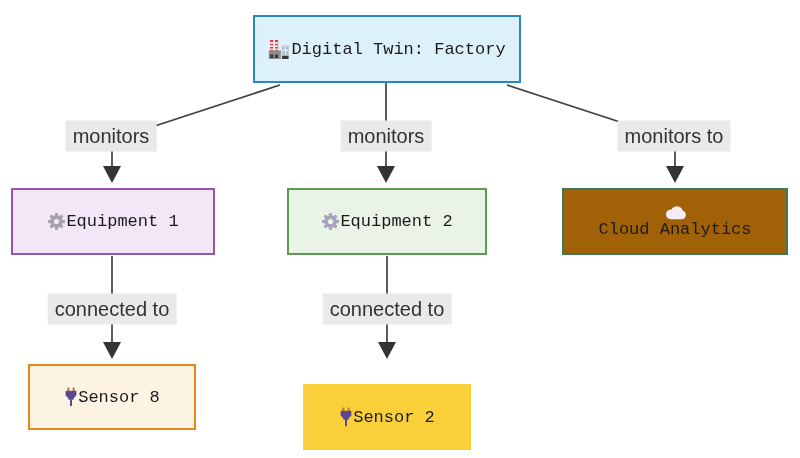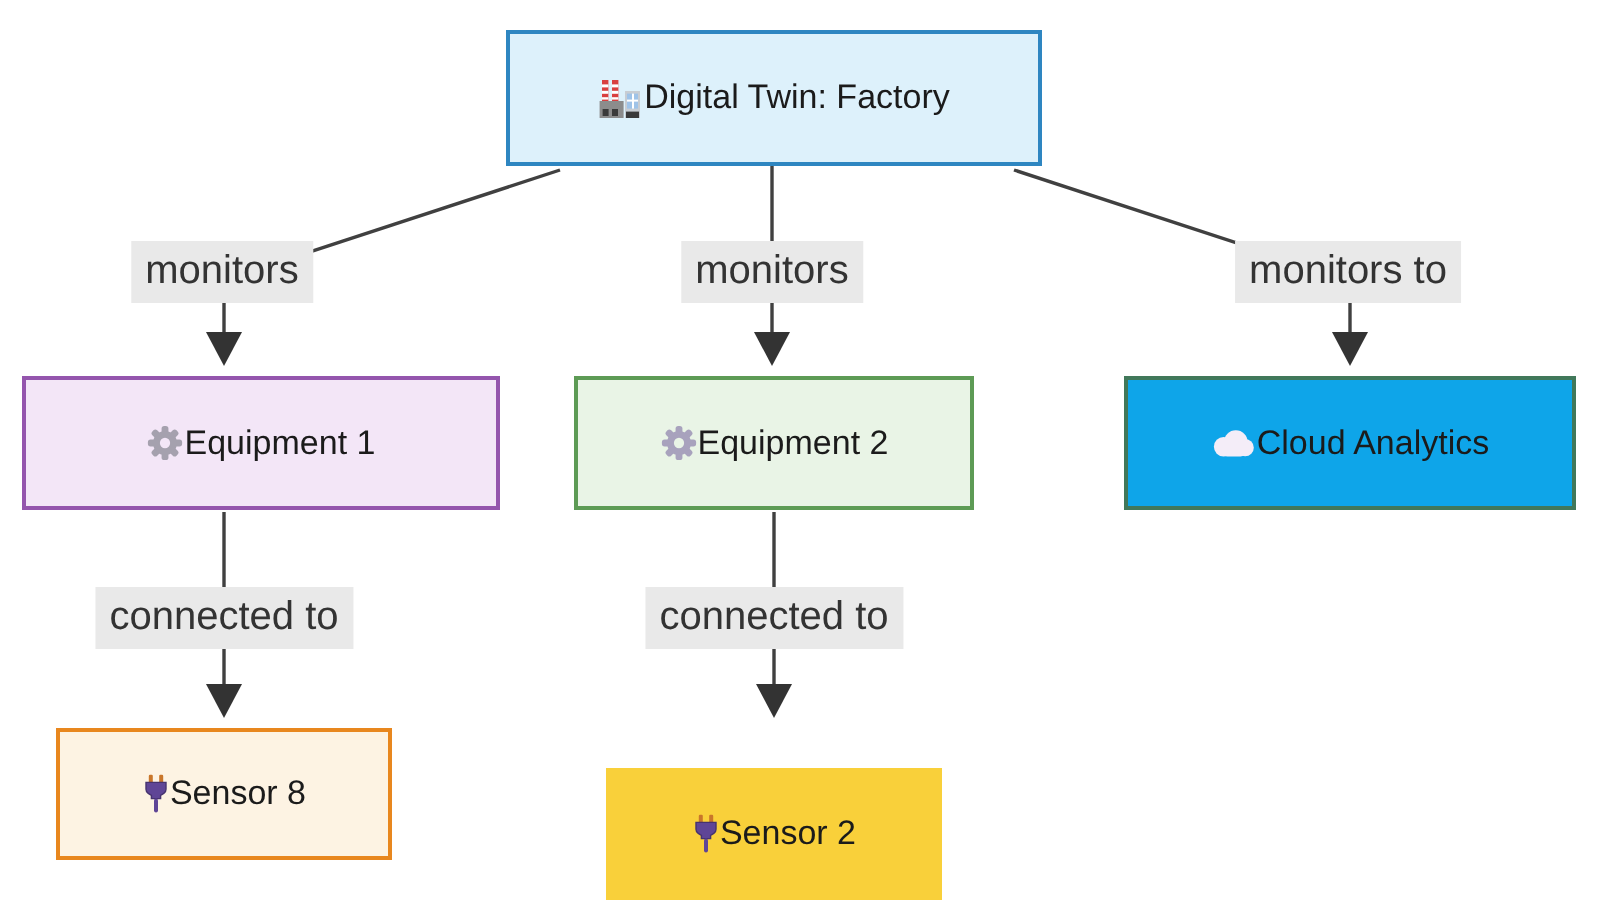--- a/index.html
+++ b/index.html
@@ -44,6 +44,7 @@
     border: 2px solid #999;
     background: #eee;
     z-index: 3;
+    font-family: Liberation Mono, monospace;
   }
   .node-label {
     font-size: 17px;

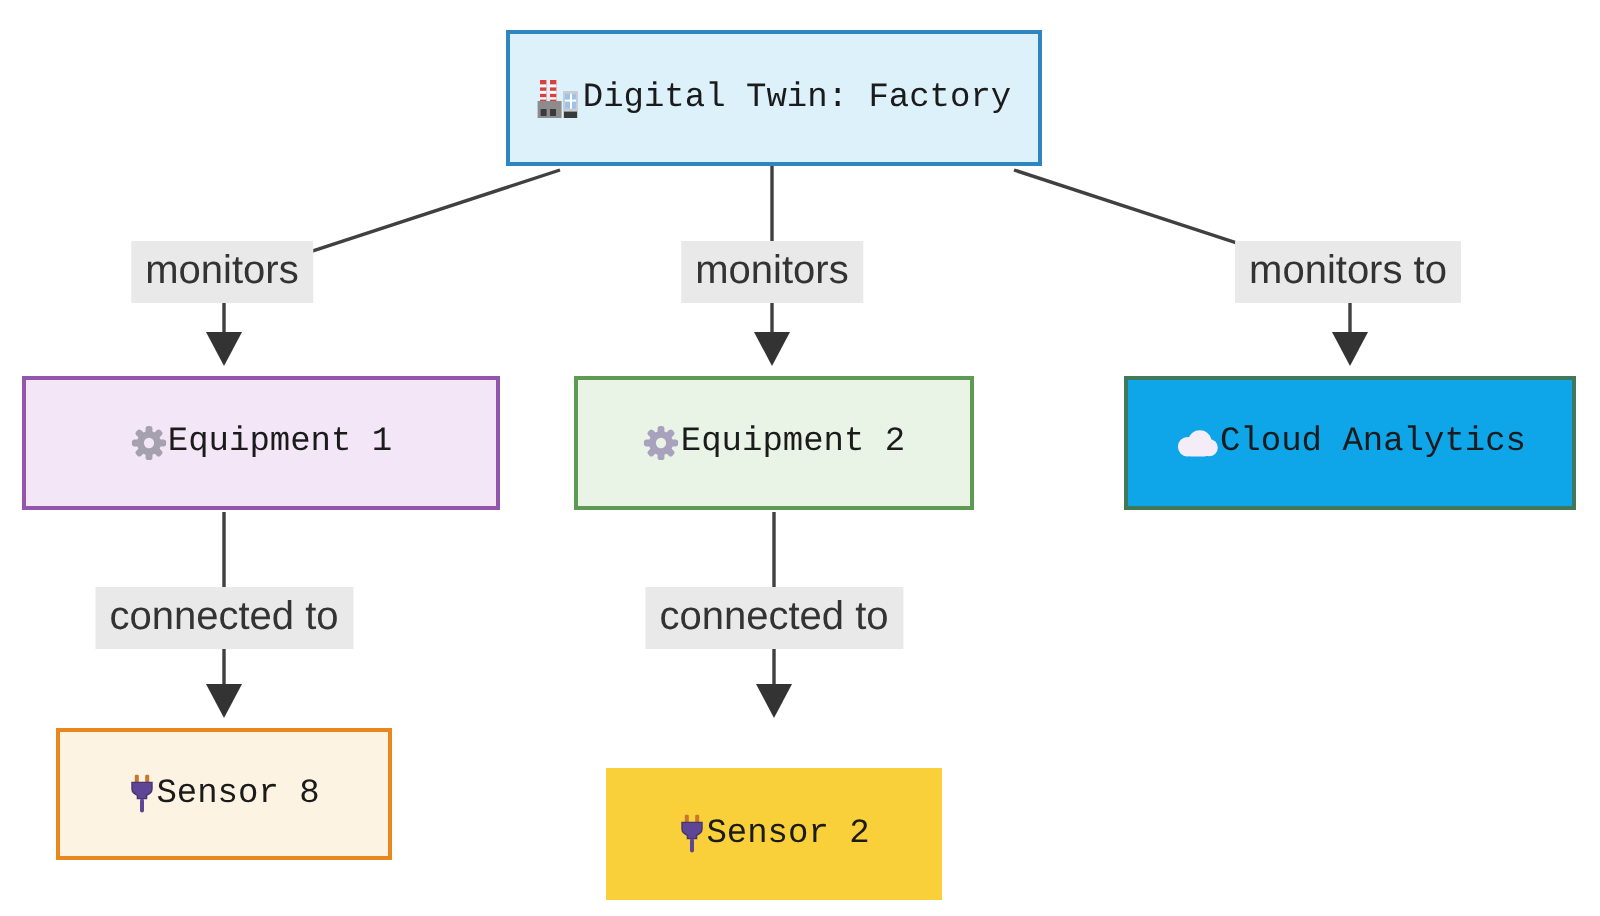--- a/index.html
+++ b/index.html
@@ -56,7 +56,7 @@
 
   
   #node-digital-twin   { left: 253px; top: 15px;  width: 268px; height: 68px; }
-  #node-equipment-1    { left: 11px;  top: 188px; width: 239px; height: 67px; }
+  #node-equipment-1    { left: 11px;  top: 188px; width: 204px; height: 67px; }
   #node-equipment-2    { left: 287px; top: 188px; width: 200px; height: 67px; }
   #node-cloud-analytics{ left: 562px; top: 188px; width: 226px; height: 67px; }
   #node-sensor-1       { left: 28px;  top: 364px; width: 168px; height: 66px; }

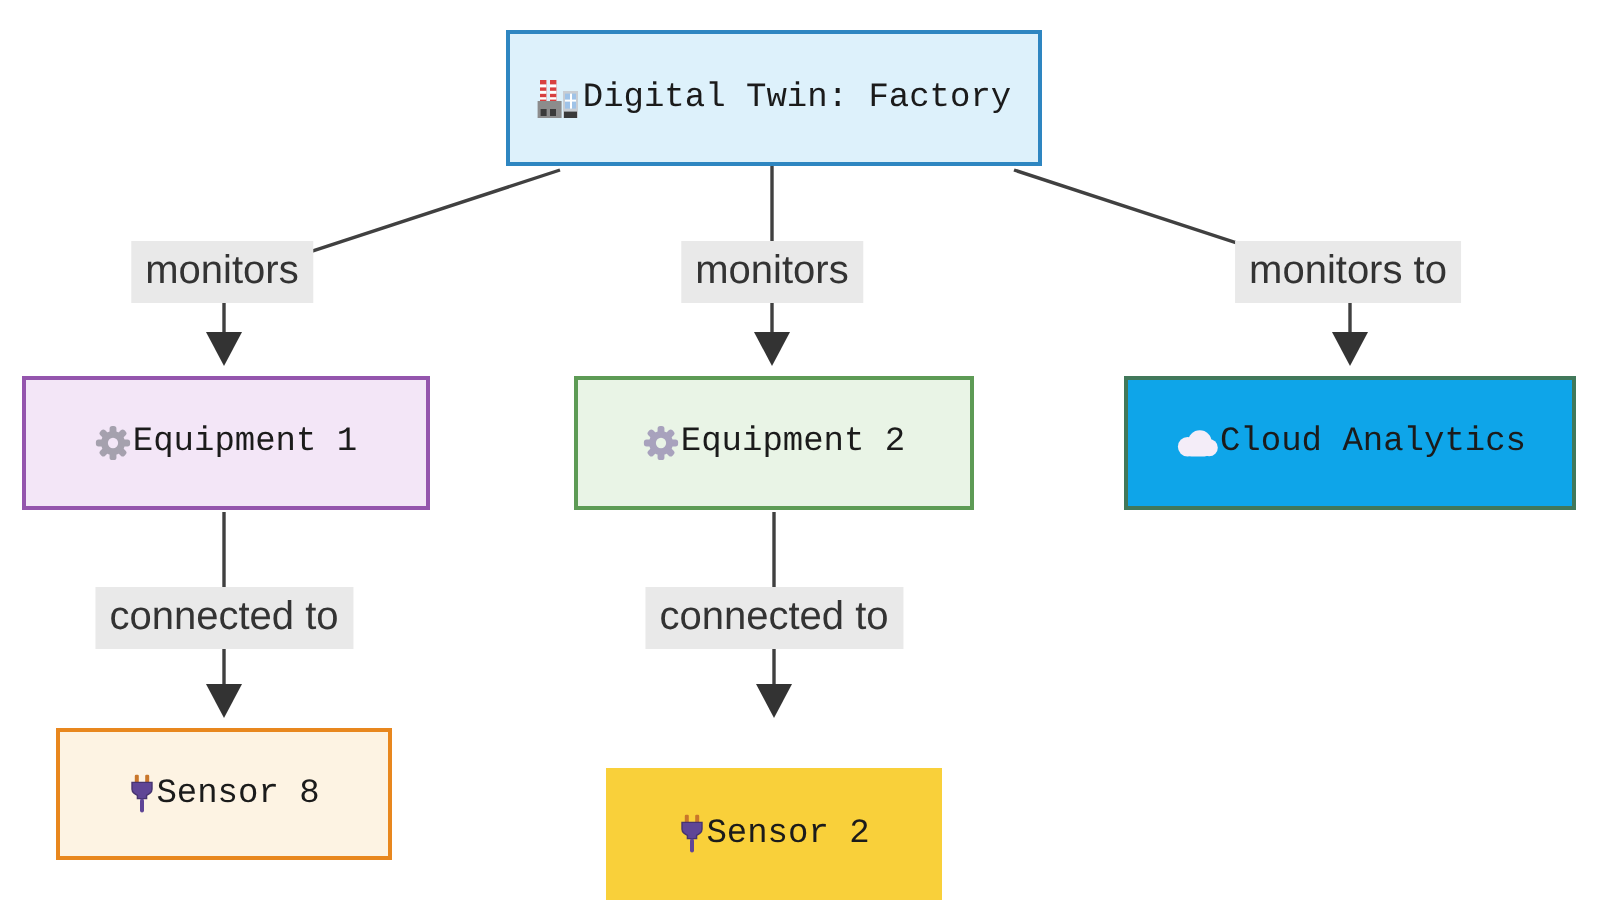--- a/index.html
+++ b/index.html
@@ -160,7 +160,7 @@
     <span class="node-label">Equipment 2</span>
   </div>
 
-  <div class="node" id="node-cloud-analytics" style="background: #0ea5e9; border-color: rgb(65, 120, 90); --node-bg: #a3ceb1;">
+  <div class="node" id="node-cloud-analytics" style="background: #a16207; border-color: rgb(65, 120, 90); flex-direction: column; --node-bg: #a3ceb1;">
     <svg class="node-icon" width="23" height="15" viewBox="0 0 24 16">
       <g fill="#f4edf8">
         <circle cx="7" cy="10" r="5.2"></circle>

